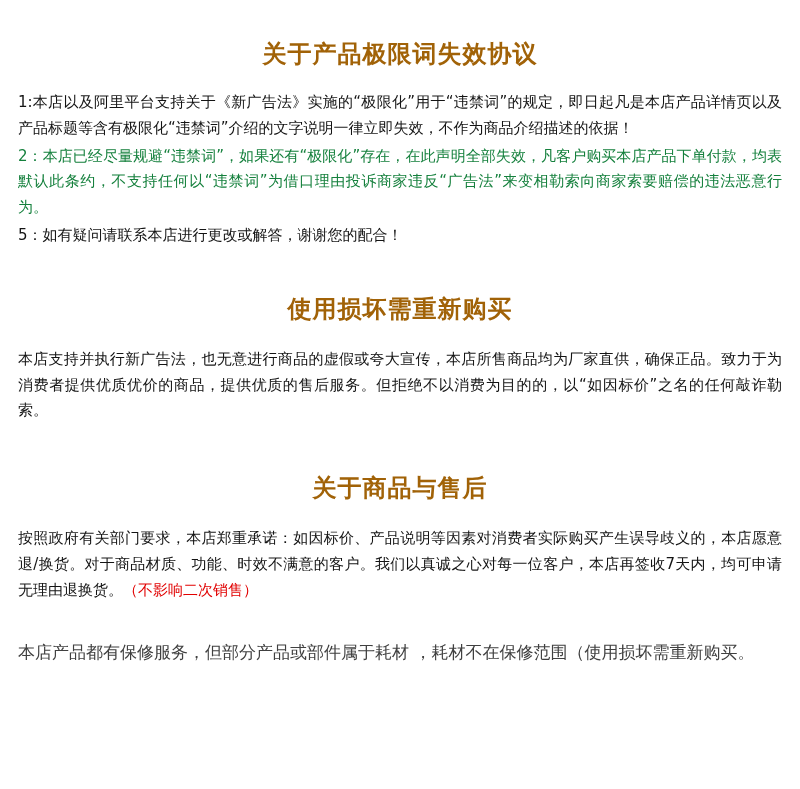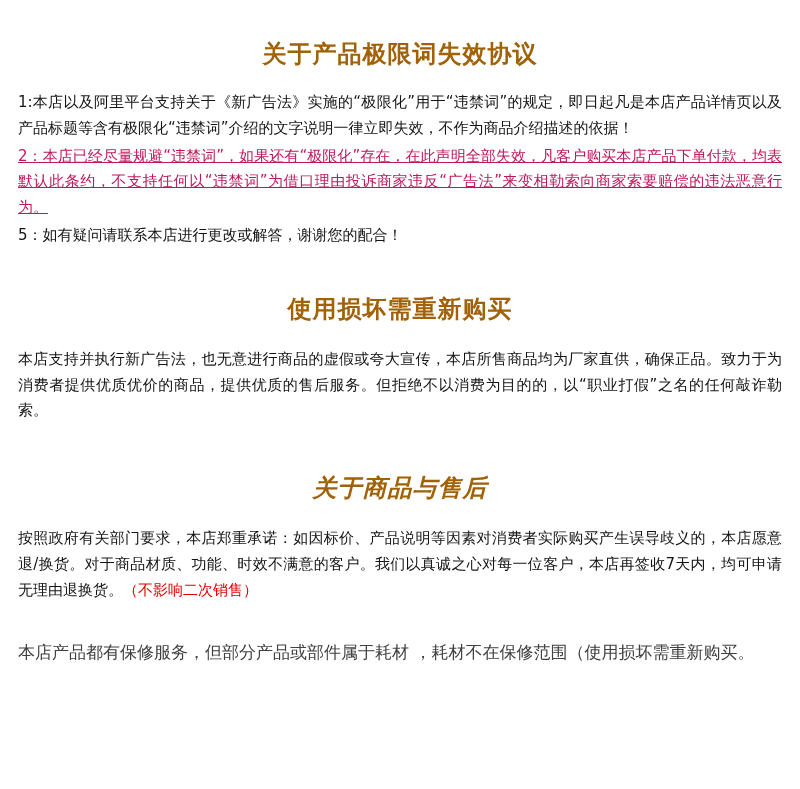--- a/index.html
+++ b/index.html
@@ -41,7 +41,7 @@
     padding: 0 4px;
   }
   .black { color: #141414; }
-  .red { color: #be185d; text-decoration: underline; }
+  .red { color: #15803d; }
 
   .block-1 { margin-top: 20px; }
   .block-1 .para + .para { margin-top: 2px; }

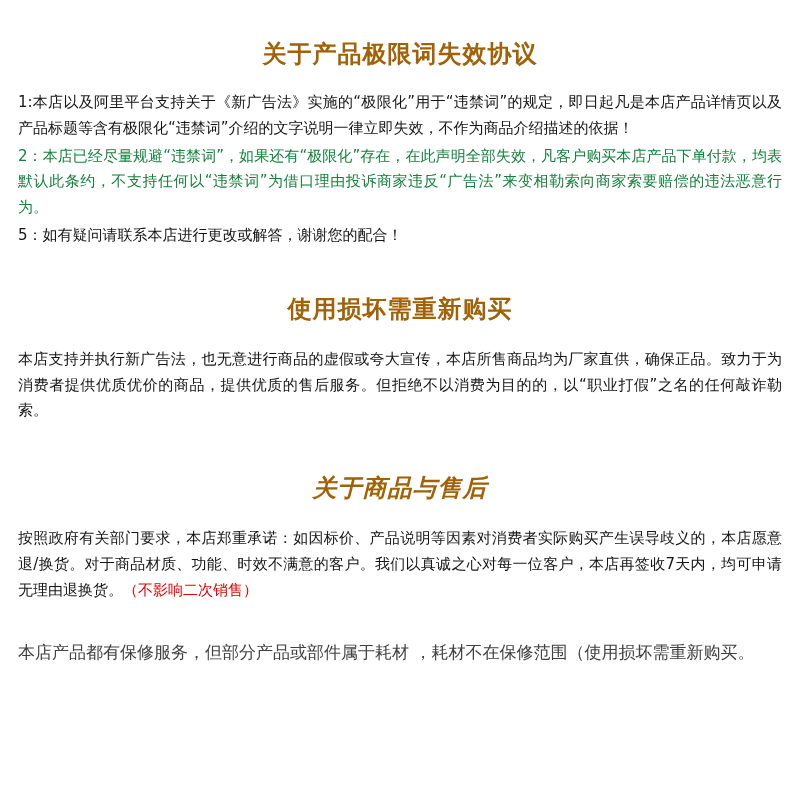--- a/index.html
+++ b/index.html
@@ -76,7 +76,7 @@
   <h1 class="section-title" id="title-2">使用损坏需重新购买</h1>
 
   <div class="block-2">
-    <p class="para black">本店支持并执行新广告法，也无意进行商品的虚假或夸大宣传，本店所售商品均为厂家直供，确保正品。致力于为消费者提供优质优价的商品，提供优质的售后服务。但拒绝不以消费为目的的，以“职业打假”之名的任何敲诈勒索。</p>
+    <p class="para black">本店支持并执行新广告法，也无意进行商品的虚假或夸大宣传，本店所售商品均为厂家直供，确保正品。致力于为消费者提供优质优价的商品，提供优质的售后服务。但拒绝不以消费为目的的，以“如因标价”之名的任何敲诈勒索。</p>
   </div>
 
   <h1 class="section-title" id="title-3">关于商品与售后</h1>

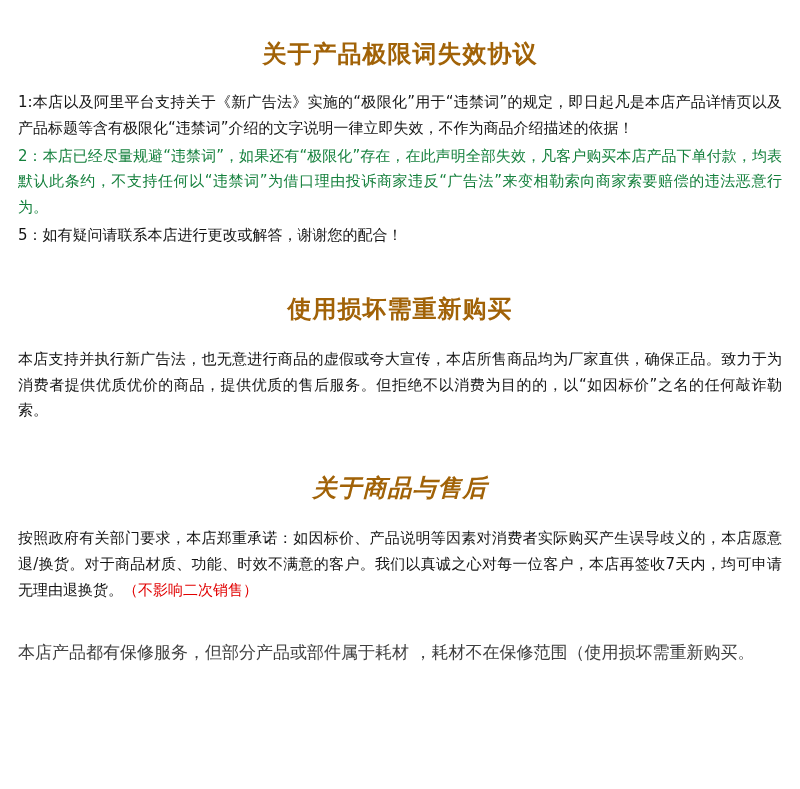--- a/index.html
+++ b/index.html
@@ -31,7 +31,7 @@
   }
   #title-1 { margin-top: 38px; }
   #title-2 { margin-top: 44px; }
-  #title-3 { margin-top: 48px; font-style: italic; }
+  #title-3 { margin-top: 48px; }
 
   .para {
     font-size: 15px;

